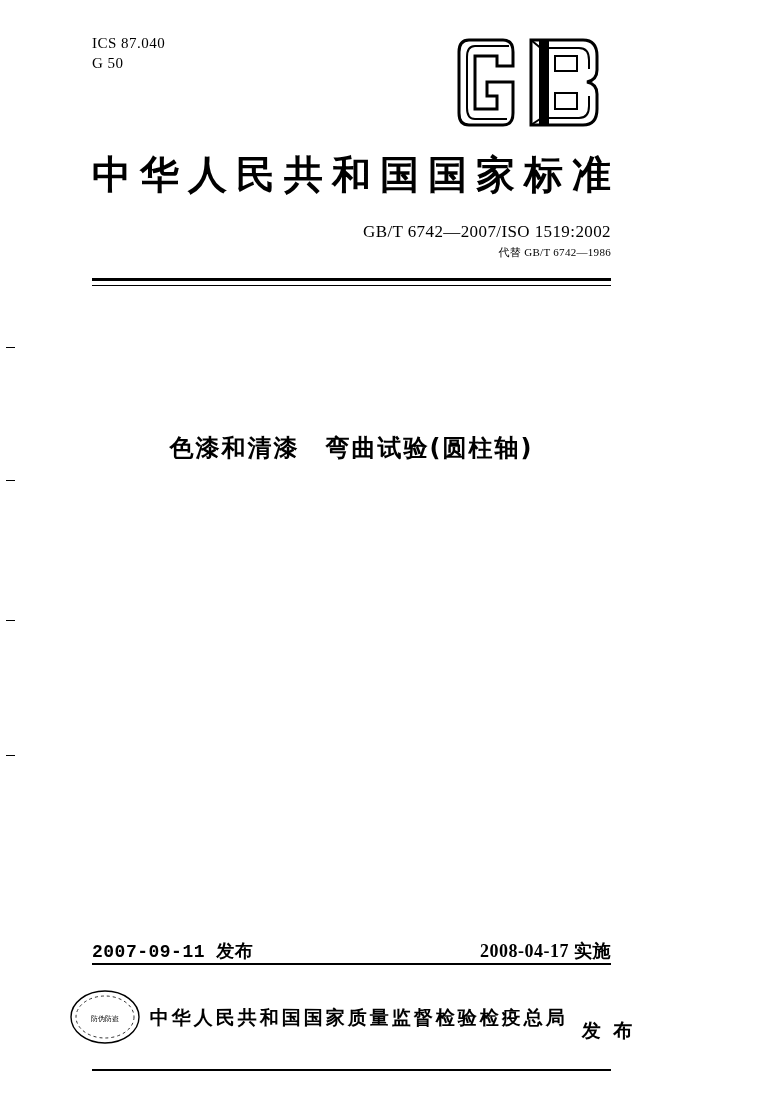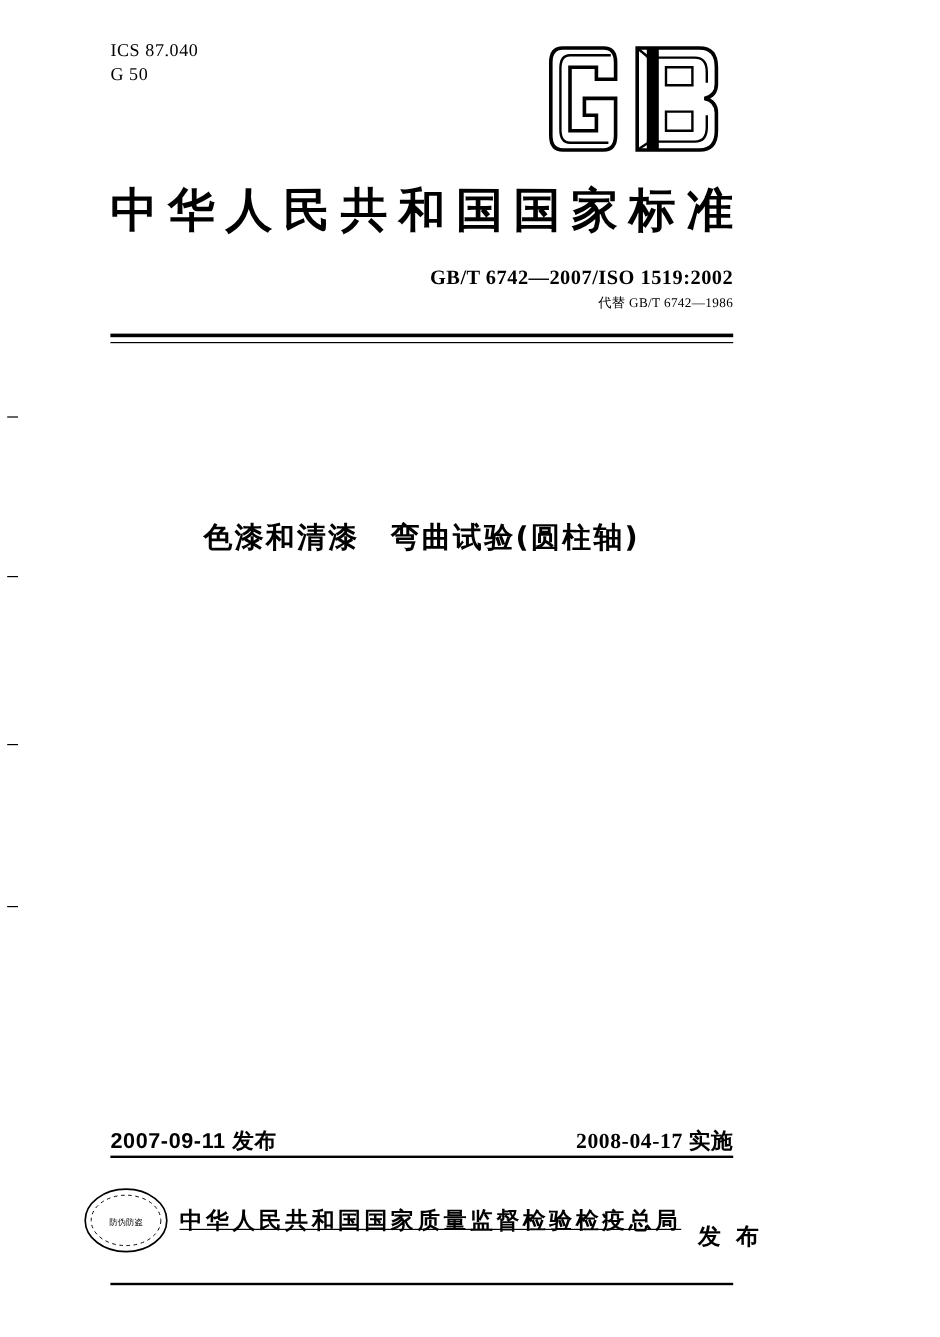--- a/index.html
+++ b/index.html
@@ -59,7 +59,7 @@
     top: 222px;
     text-align: right;
     font-family: "Liberation Serif", serif;
-    font-weight: bold;
+    font-weight: normal;
     font-size: 17px;
     letter-spacing: 0.4px;
   }

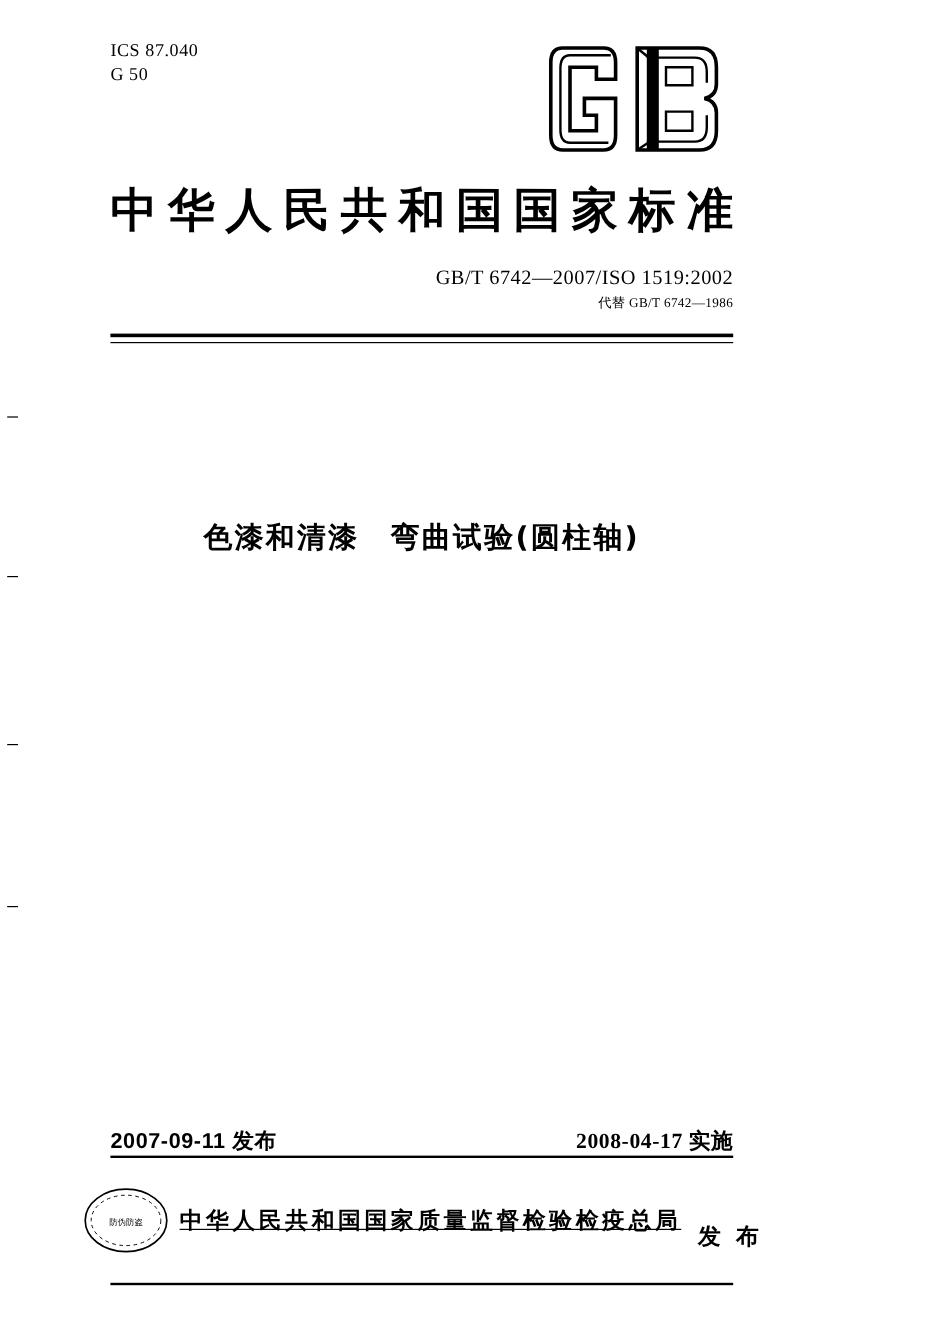--- a/index.html
+++ b/index.html
@@ -150,7 +150,7 @@
     position: absolute;
     left: 92px;
     top: 939px;
-    font-family: Liberation Sans, sans-serif;
+    font-family: Liberation Mono, monospace;
     font-weight: bold;
     font-size: 18px;
     letter-spacing: 0.5px;

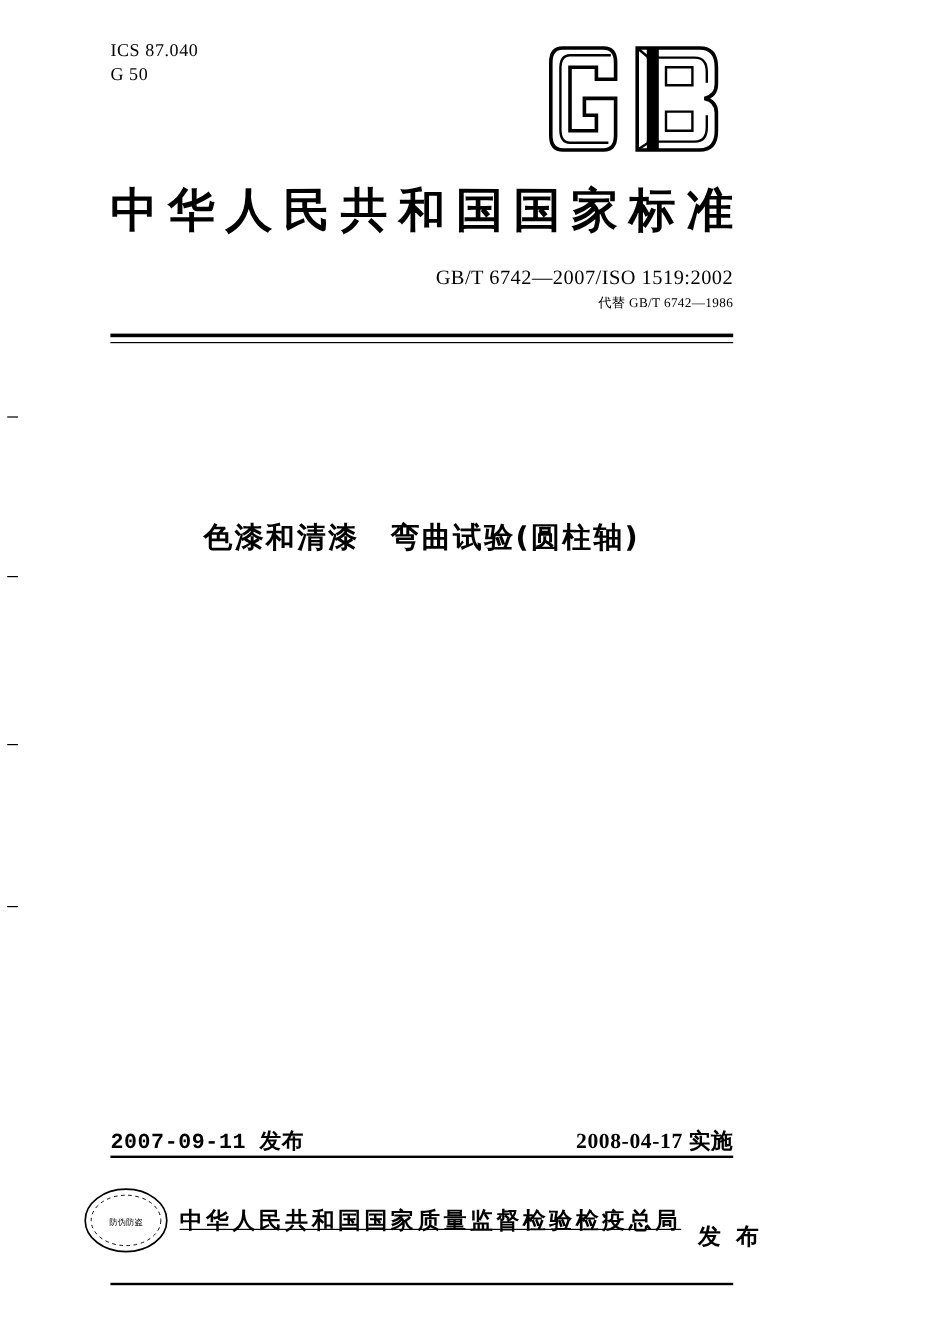--- a/index.html
+++ b/index.html
@@ -188,7 +188,6 @@
     line-height: 30px;
     letter-spacing: 3px;
     text-align: center;
-    text-decoration: underline;
   }
   .pub-issue {
     font-family: "DejaVu Sans", sans-serif;

